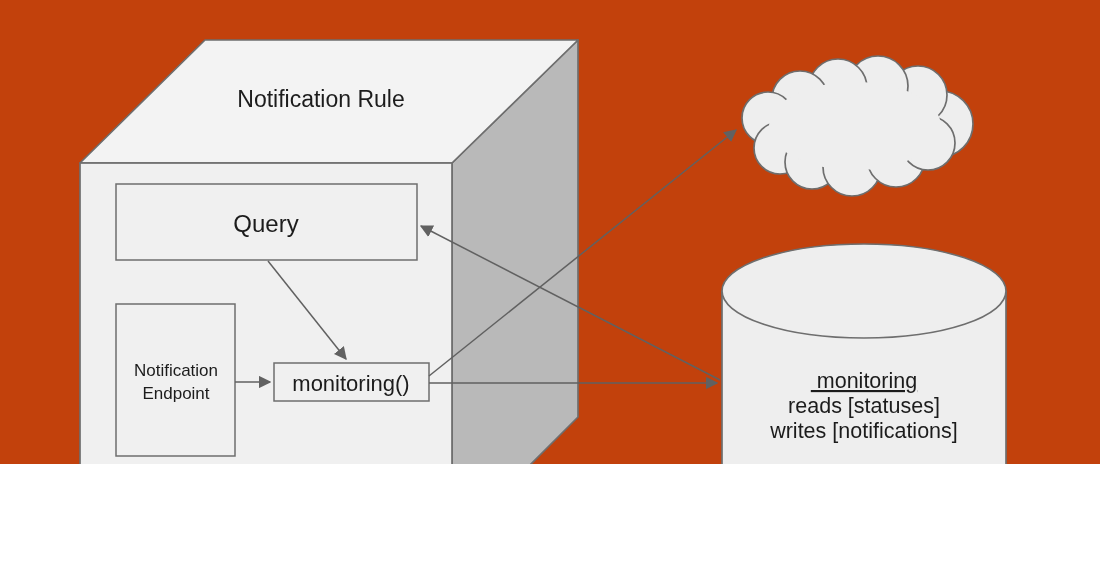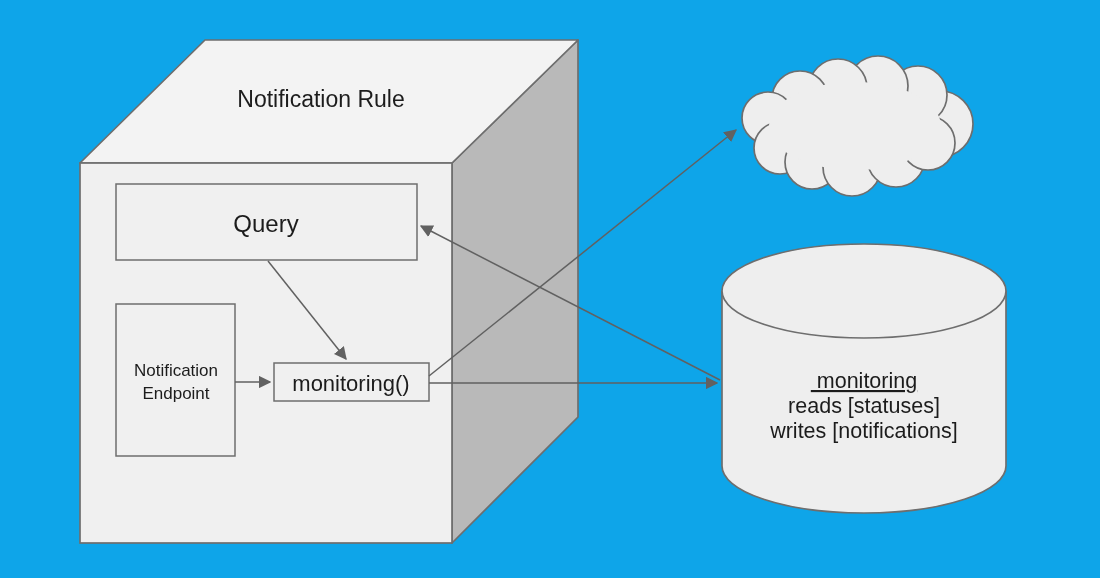--- a/index.html
+++ b/index.html
@@ -10,8 +10,8 @@
   .canvas {
     position: relative;
     width: 1100px;
-    height: 578px;
-    background: #0ea5e9;
+    height: 464px;
+    background: #c2410c;
     overflow: hidden;
     font-family: "Liberation Sans", sans-serif;
   }

